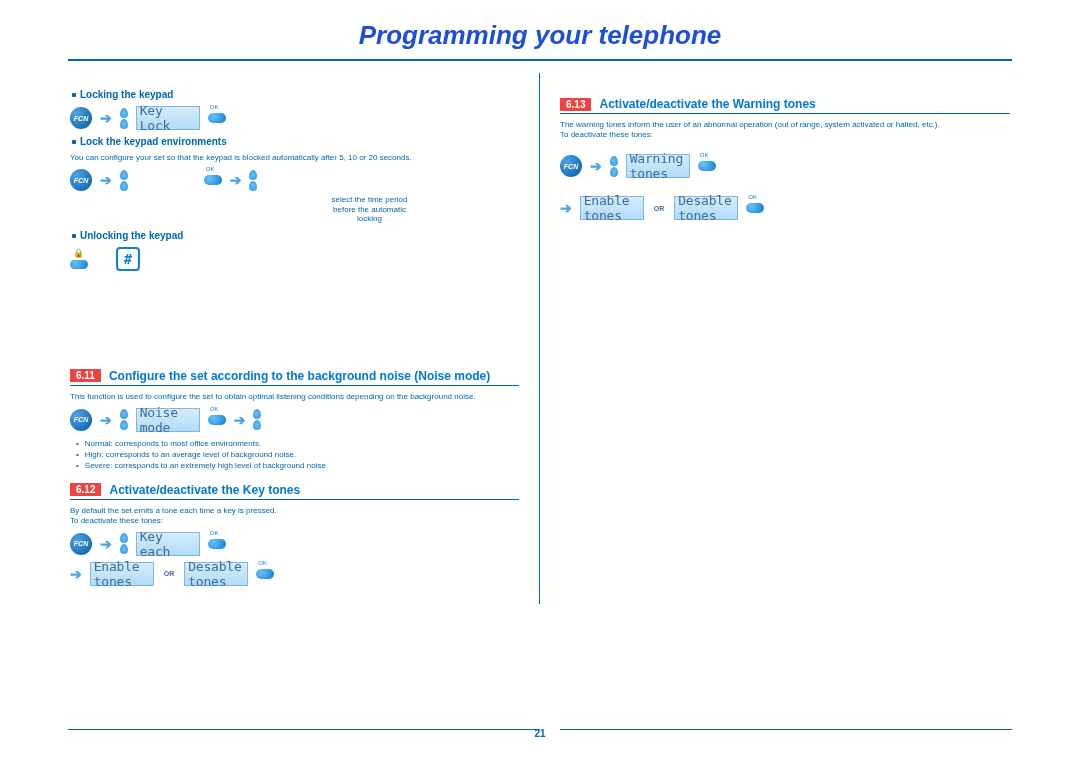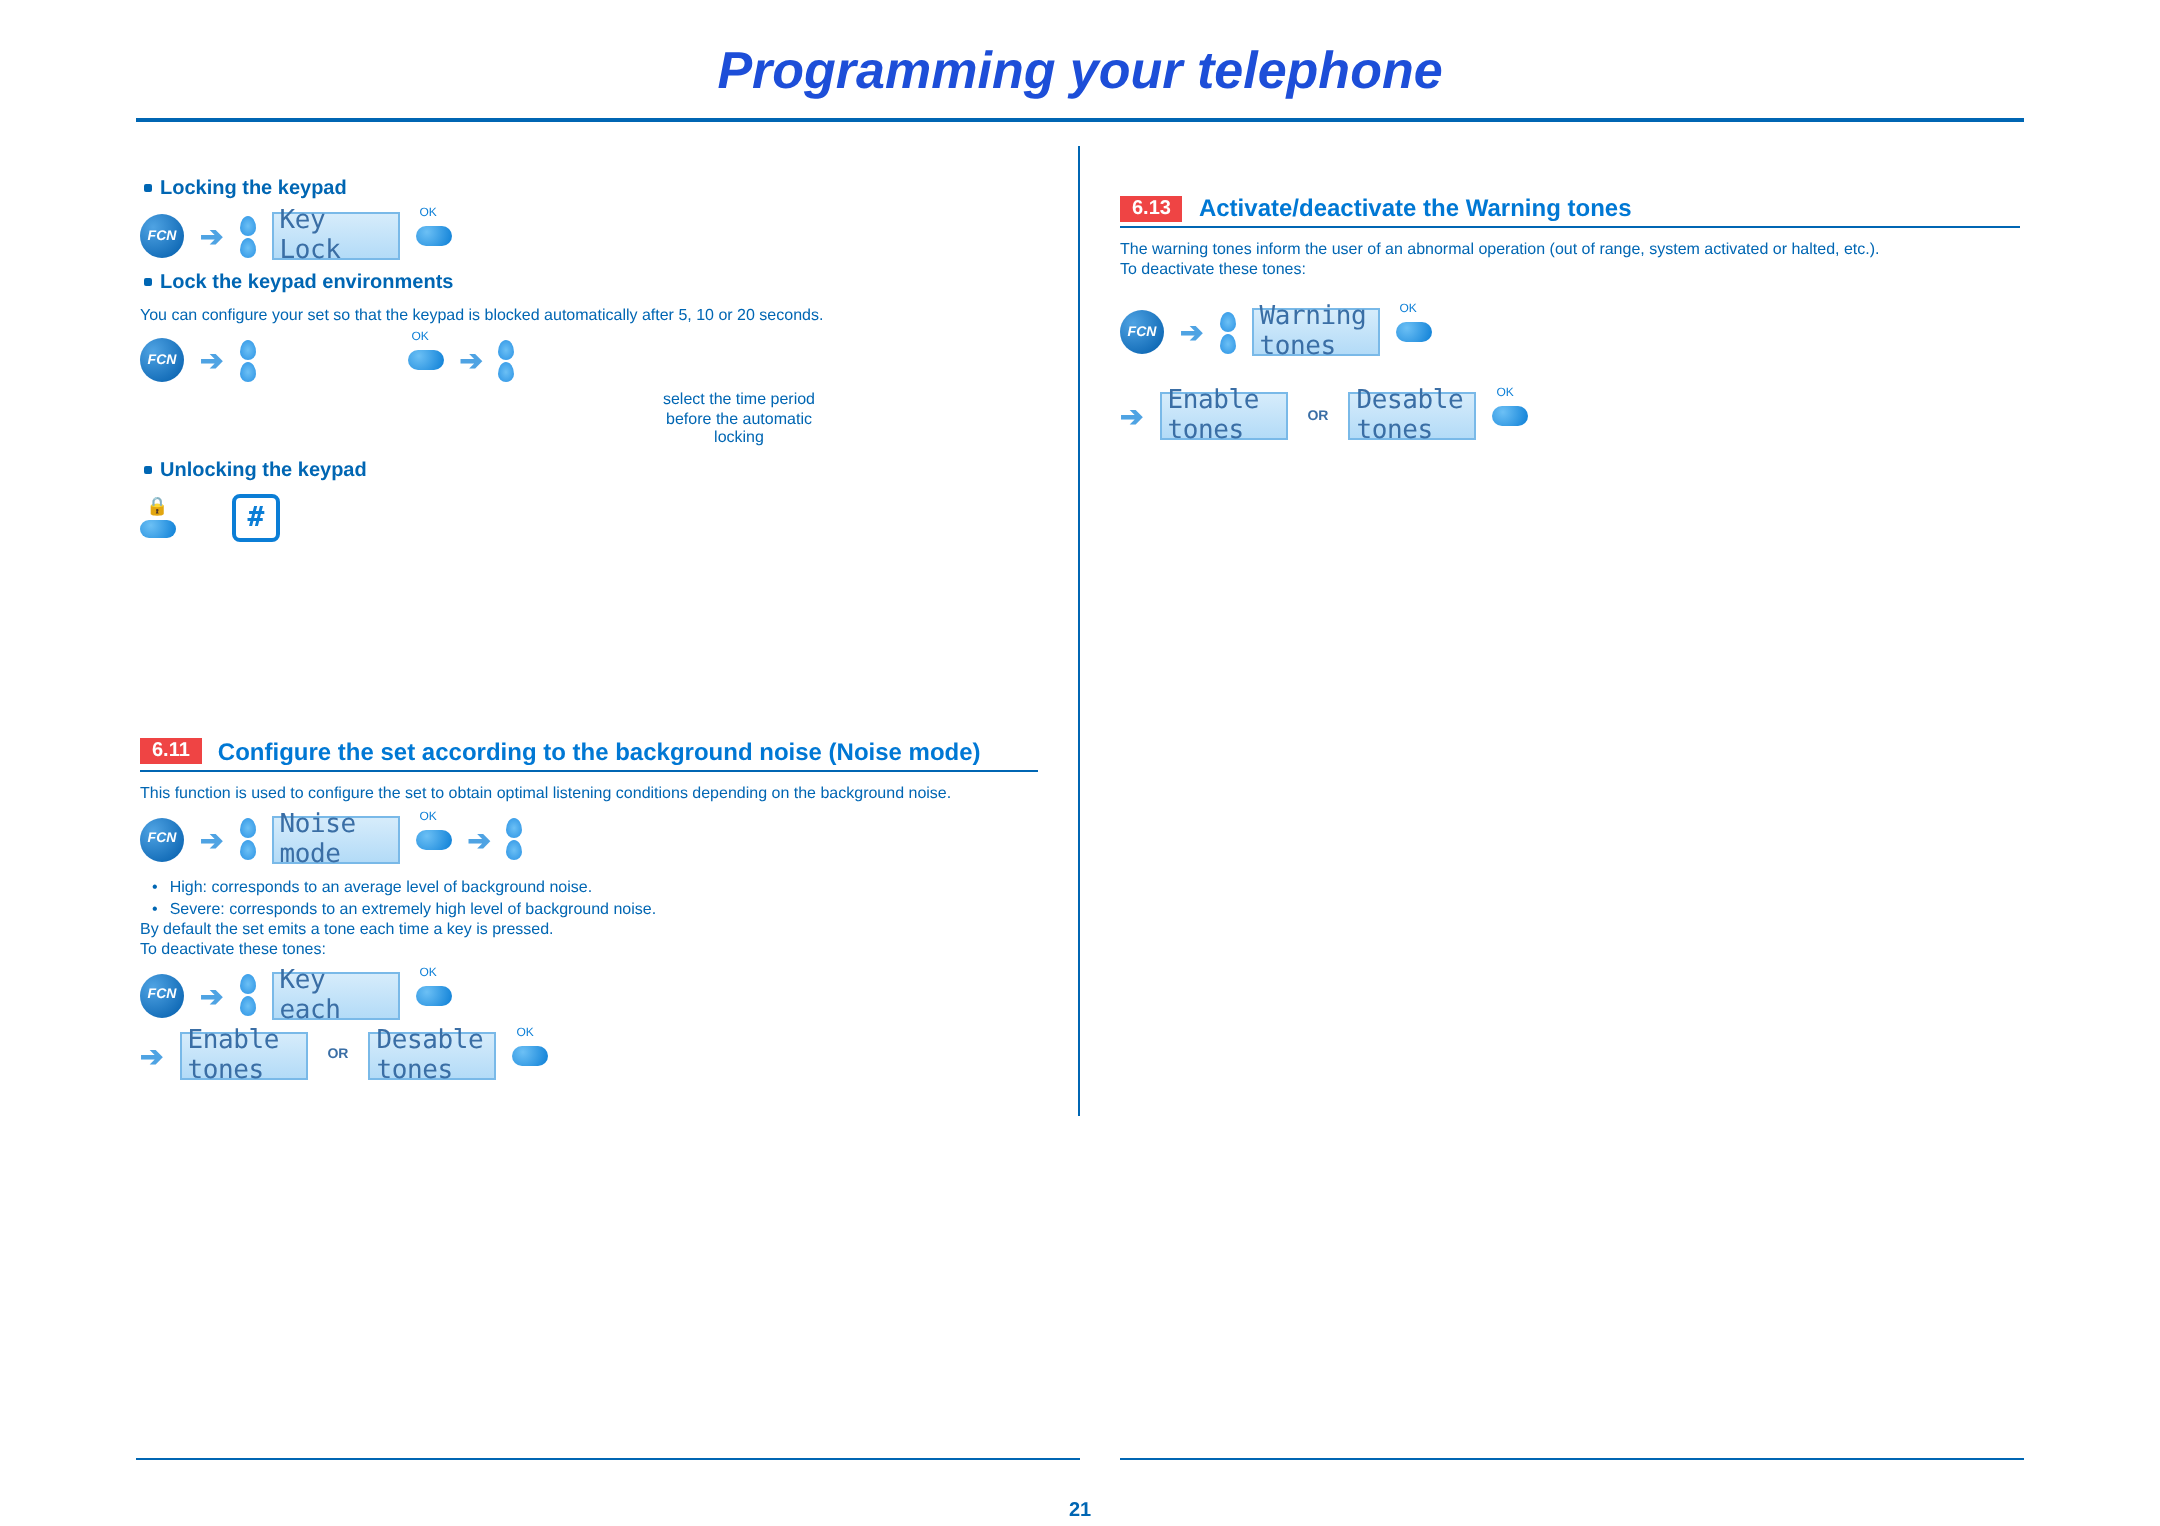--- a/index.html
+++ b/index.html
@@ -122,6 +122,7 @@
         </div>
     </div>
     <ul class="modes">
+      <li>Normal: corresponds to most office environments.</li>
       <li>High: corresponds to an average level of background noise.</li>
       <li>Severe: corresponds to an extremely high level of background noise.</li>
     </ul>

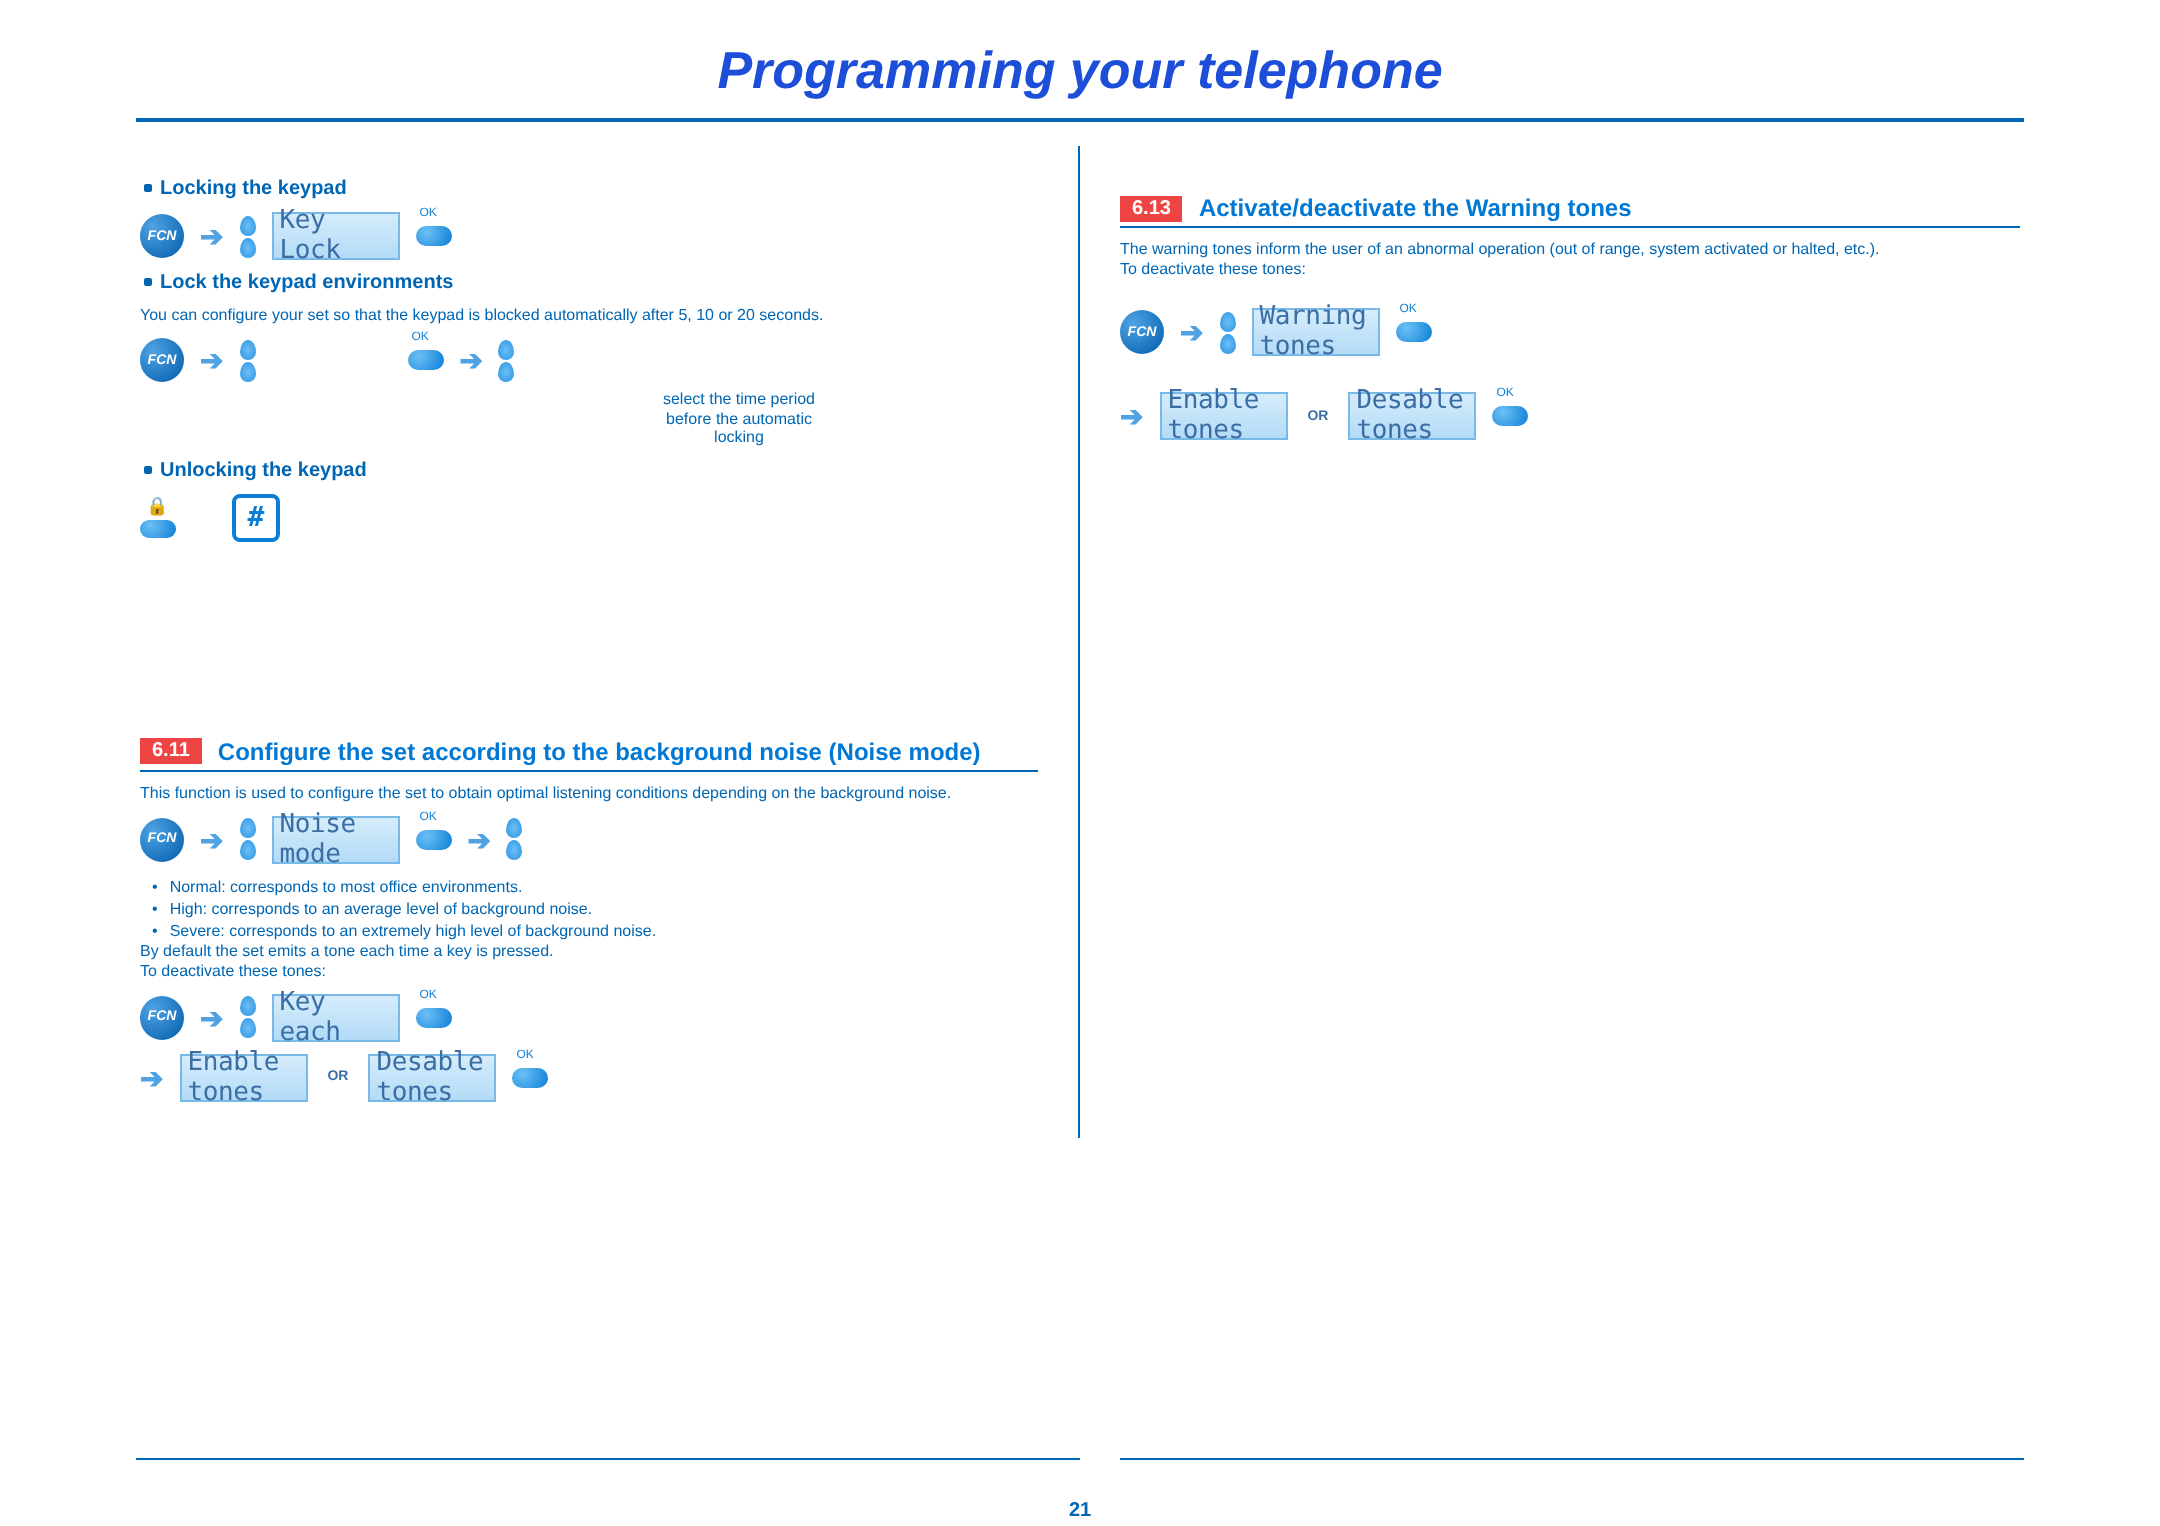--- a/index.html
+++ b/index.html
@@ -127,6 +127,10 @@
       <li>Severe: corresponds to an extremely high level of background noise.</li>
     </ul>
 
+    <div class="section-bar">
+      <span class="sec-num">6.12</span>
+      <span class="sec-title">Activate/deactivate the Key tones</span>
+    </div>
     <div class="body-text">By default the set emits a tone each time a key is pressed.</div>
     <div class="body-text">To deactivate these tones:</div>
     <div class="row">

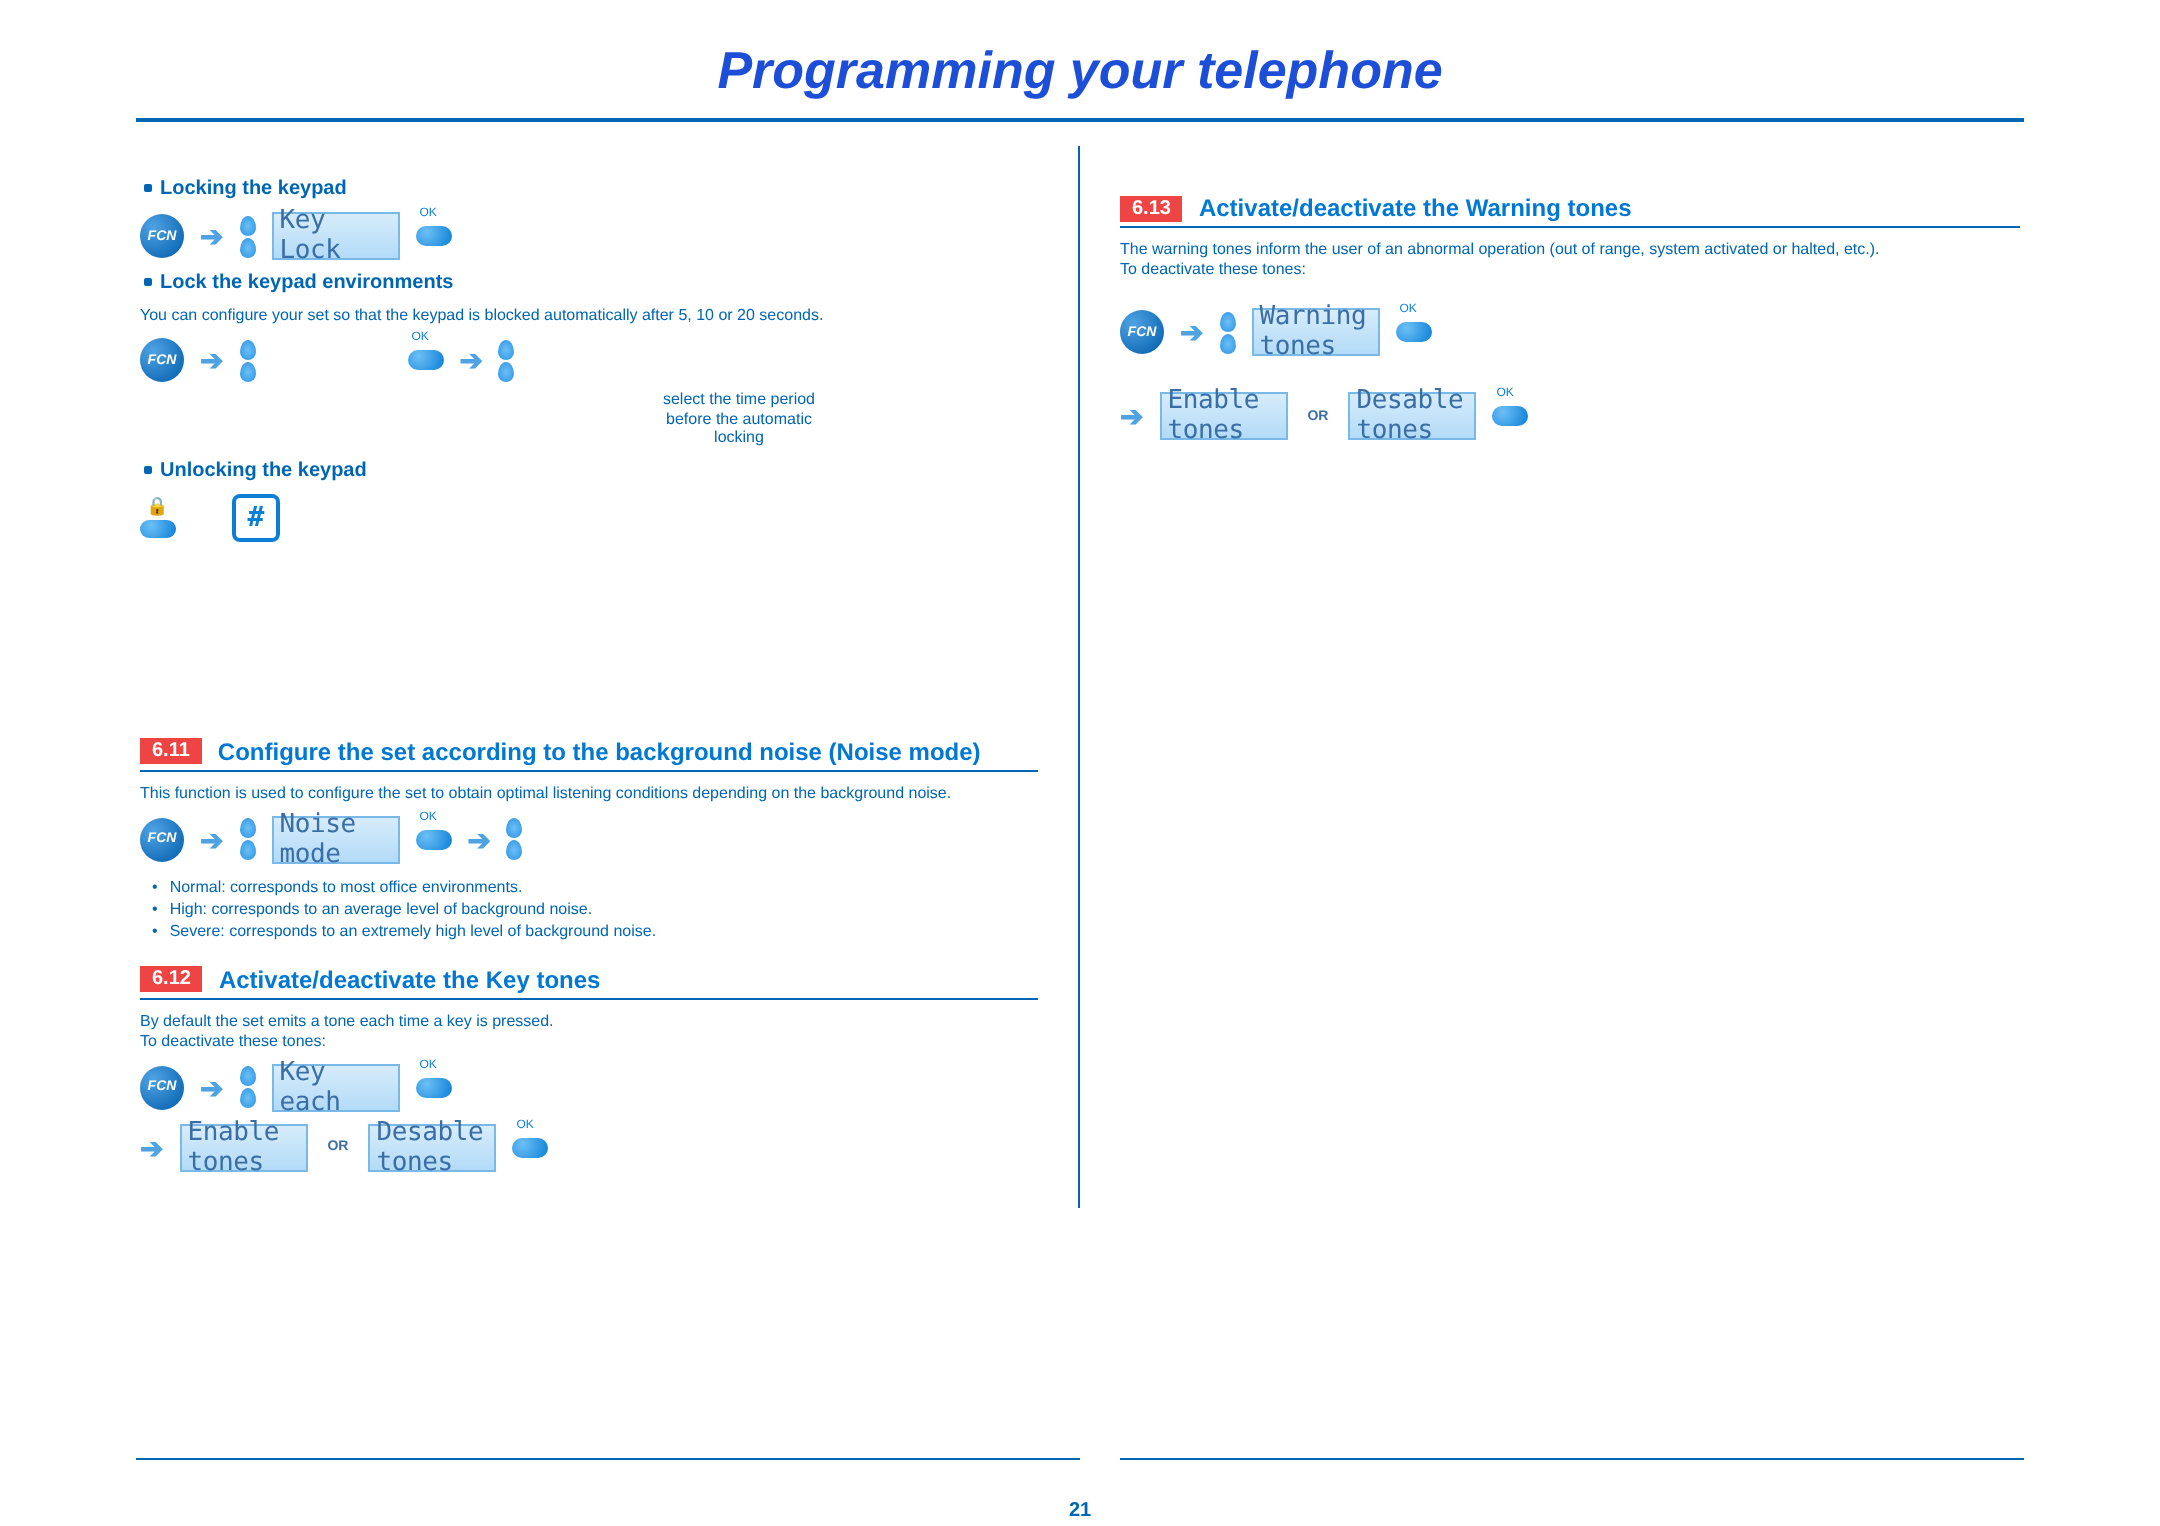--- a/index.html
+++ b/index.html
@@ -45,7 +45,7 @@
   ul.modes li{ font-size:8px; color:#0066b3; padding:1px 0;}
   ul.modes li::before{ content:"•"; margin-right:6px; color:#0066b3;}
   .or-txt { font-size:7px; font-weight:bold; color:#3a6ea5; padding:0 2px;}
-  .page-num { position:absolute; bottom:2px; left:50%; transform:translateX(-50%); font-size:10px; font-weight:bold; color:#0066b3;}
+  .page-num { position:absolute; bottom:24px; left:50%; transform:translateX(-50%); font-size:10px; font-weight:bold; color:#0066b3;}
   .rule-bot { position:absolute; bottom:33px; left:68px; right:540px; height:1px; background:#0066b3;}
   .rule-bot2 { position:absolute; bottom:33px; left:560px; right:68px; height:1px; background:#0066b3;}
   .spacer { height:80px; }

